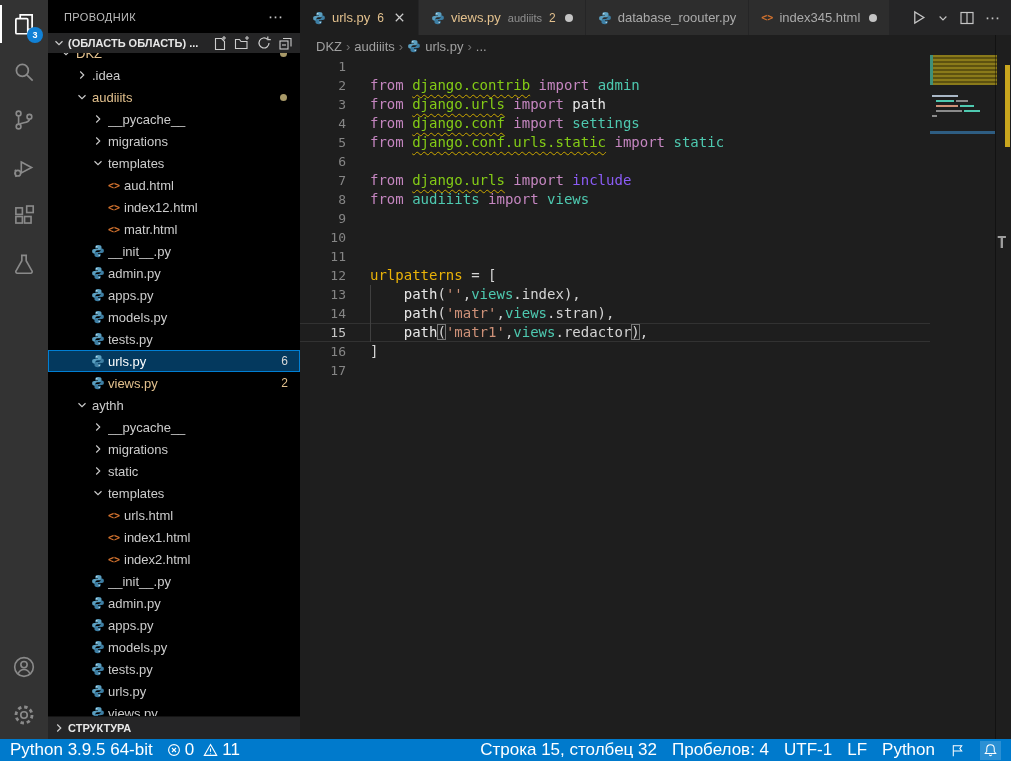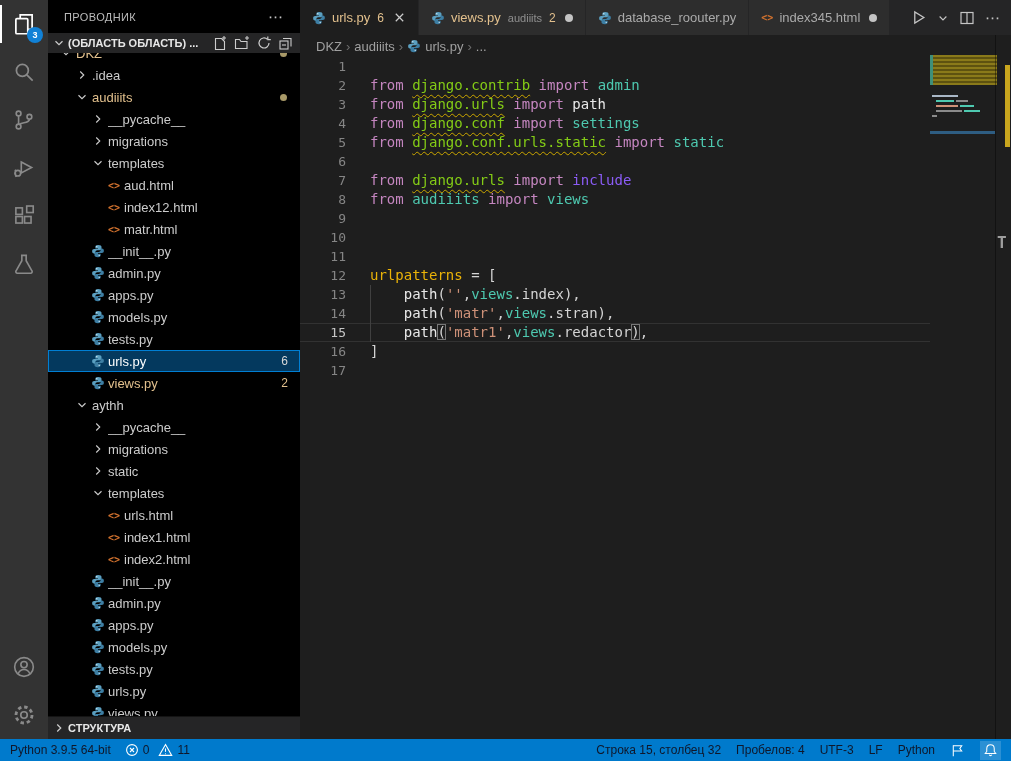--- a/index.html
+++ b/index.html
@@ -90,8 +90,8 @@
   .t-glyph{position:absolute;left:697px;top:233px;color:#9e9e9e;font:bold 16px "DejaVu Sans Mono",monospace;}
 
   
-  .statusbar{position:absolute;left:0;right:0;bottom:0;height:22px;background:#007ACC;color:#0f172a;
-             display:flex;align-items:center;font-size:12px;padding:0 10px;box-sizing:border-box;}
+  .statusbar{position:absolute;left:0;right:0;bottom:0;height:22px;background:#007ACC;color:#ffffff;
+             display:flex;align-items:center;font-size:17px;padding:0 10px;box-sizing:border-box;}
   .sb-group{display:flex;align-items:center;gap:14px;}
   .sb-item{display:flex;align-items:center;gap:4px;cursor:pointer;white-space:nowrap;}
   .sb-right{margin-left:auto;display:flex;align-items:center;gap:15px;}

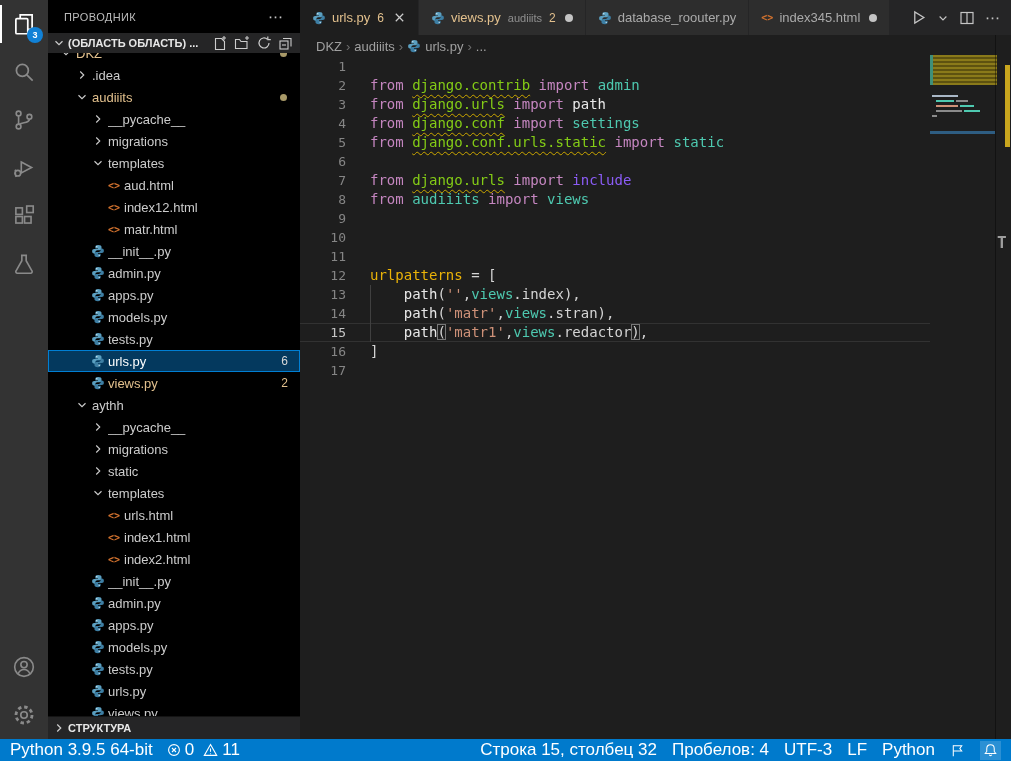--- a/index.html
+++ b/index.html
@@ -723,7 +723,7 @@
     <span class="sb-right">
       <span class="sb-item">Строка 15, столбец 32</span>
       <span class="sb-item">Пробелов: 4</span>
-      <span class="sb-item">UTF-3</span>
+      <span class="sb-item">UTF-1</span>
       <span class="sb-item">LF</span>
       <span class="sb-item">Python</span>
       <span class="sb-item">

